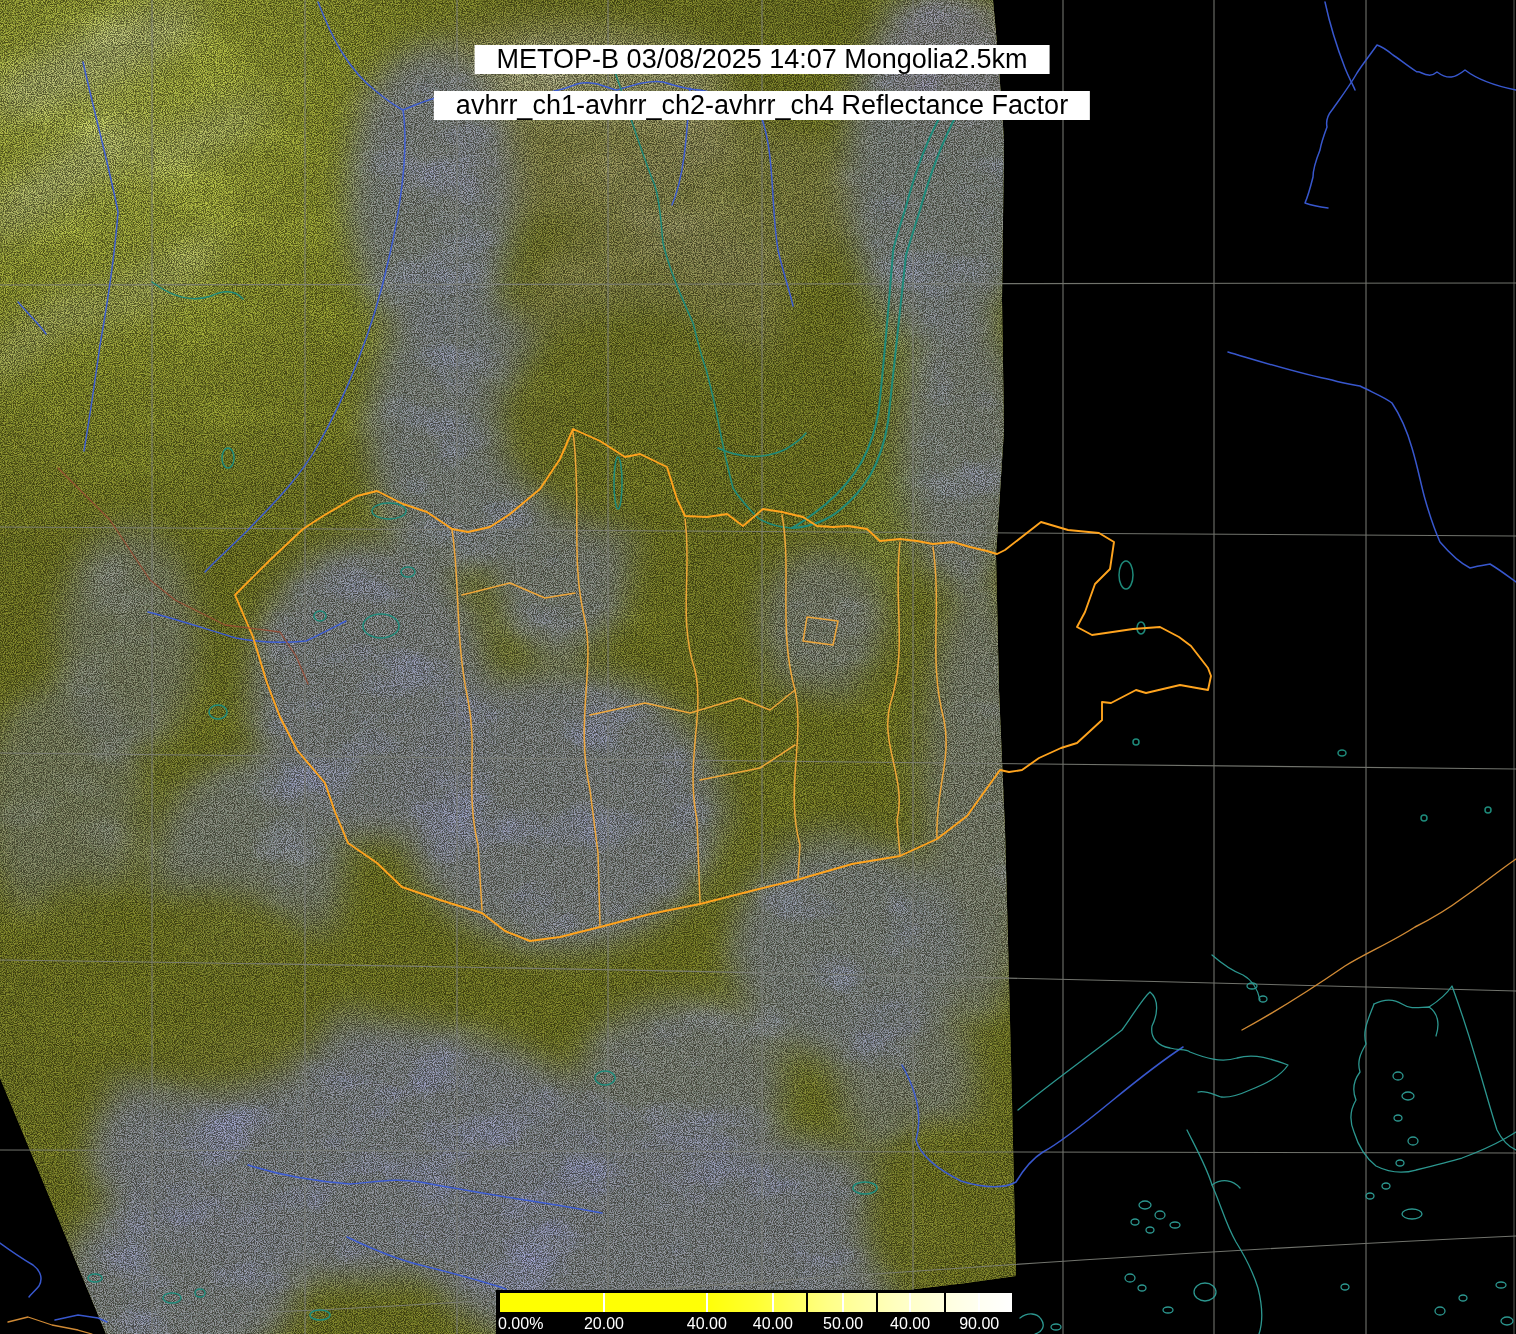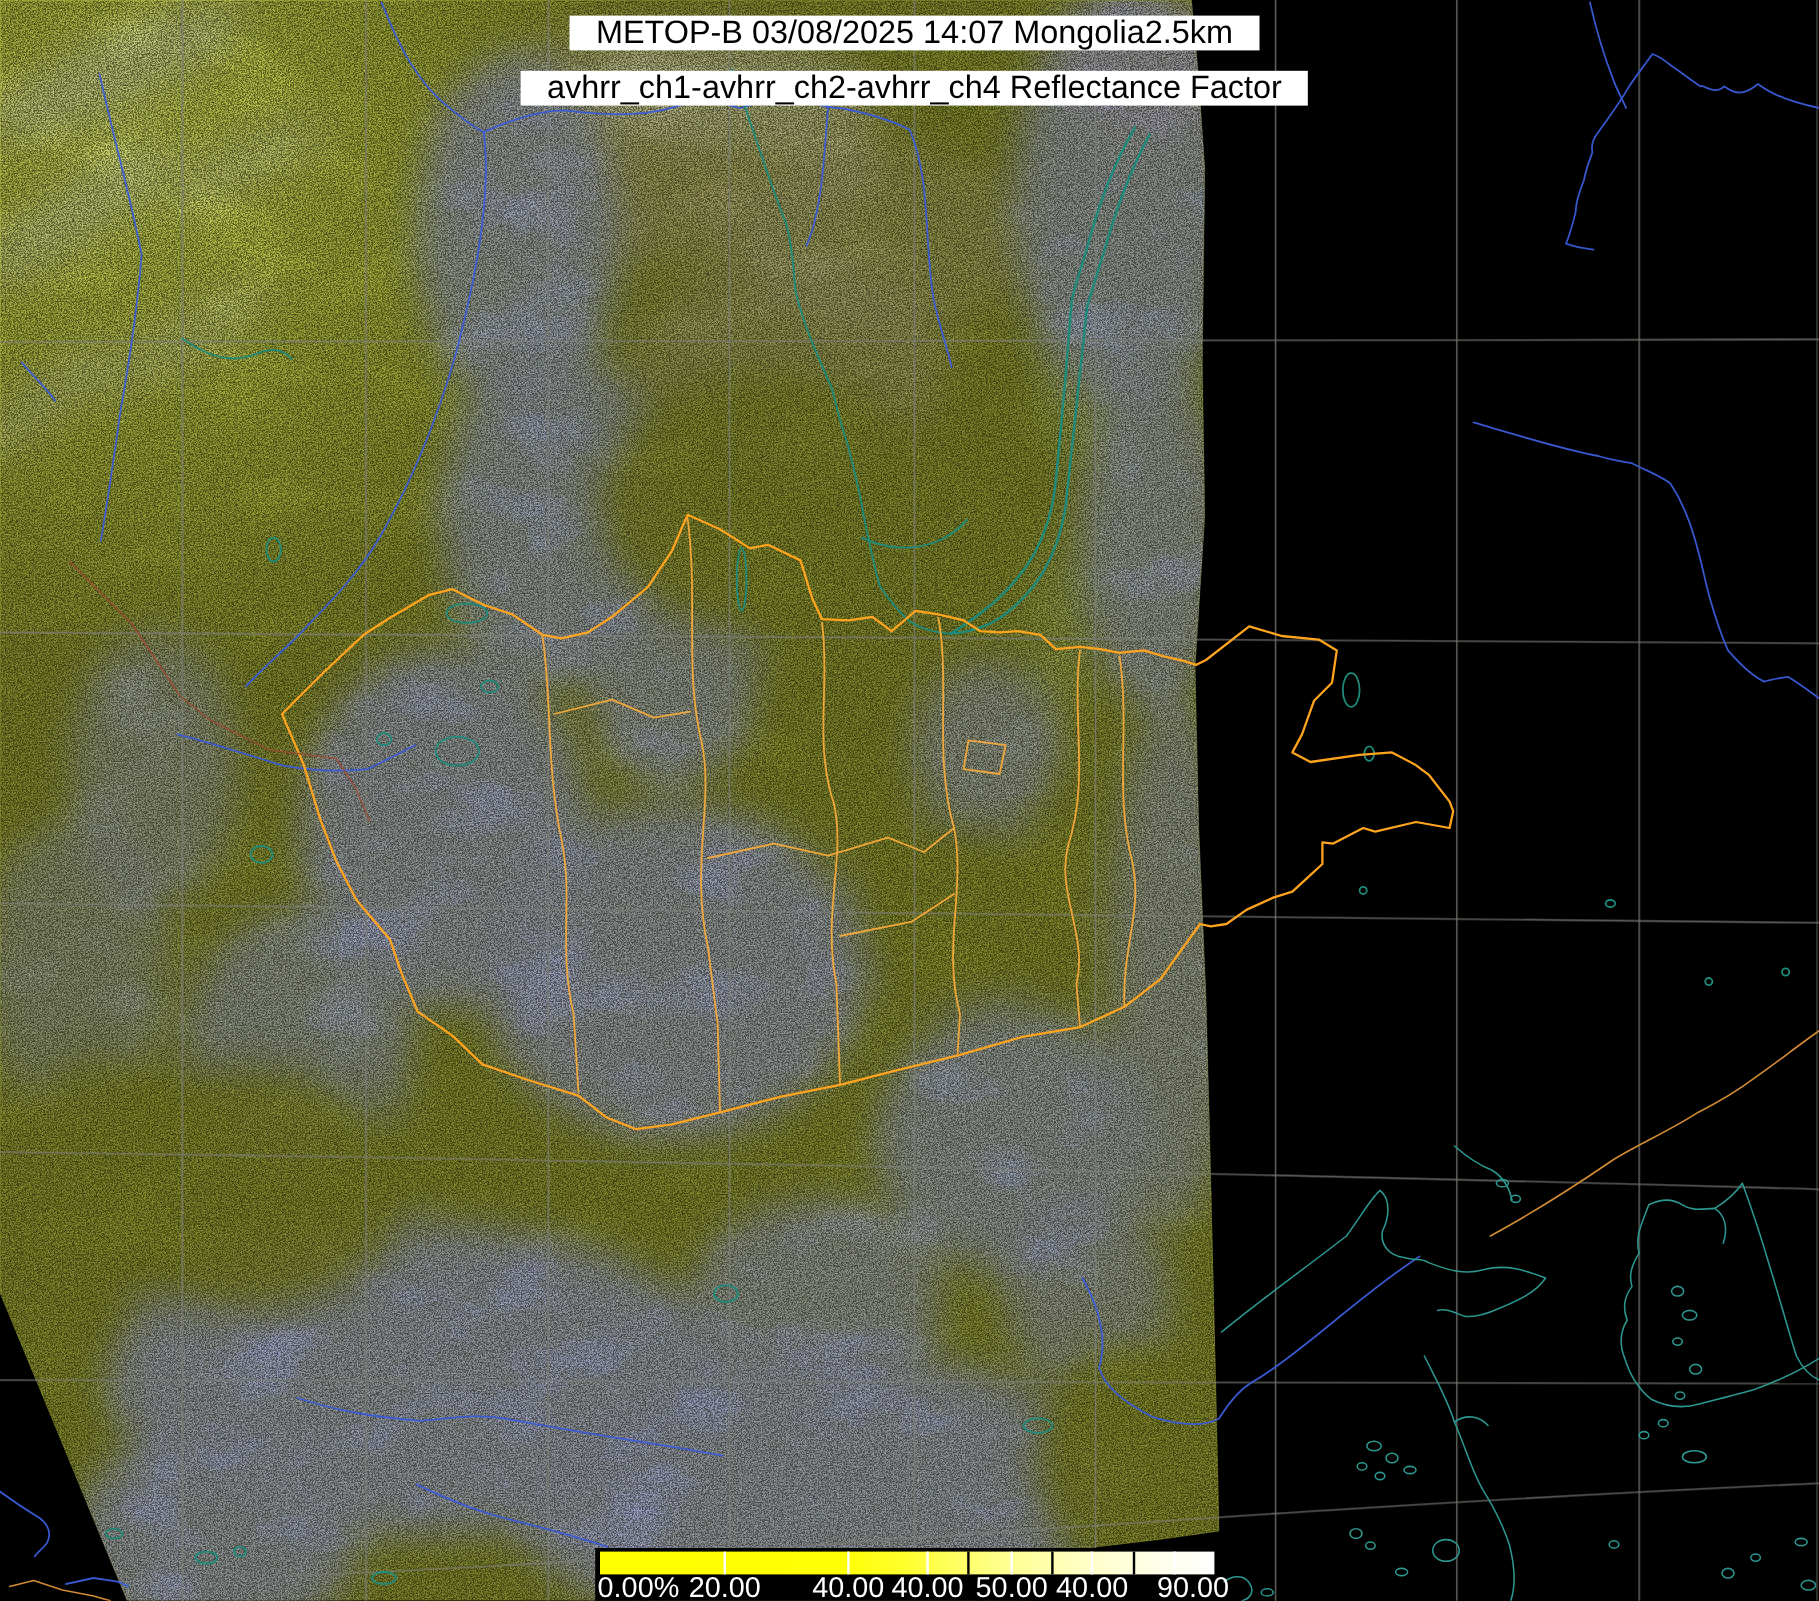--- a/index.html
+++ b/index.html
@@ -10,7 +10,7 @@
   
   .title-line{position:absolute;left:762px;transform:translateX(-50%);
     background:#ffffff;color:#000;font-size:27px;line-height:29px;
-    padding:0 22px;white-space:nowrap;letter-spacing:0px;}
+    padding:0 22px;white-space:nowrap;letter-spacing:0px;margin-top:32px;}
   #title1{top:13px;}
   #title2{top:59px;}
 

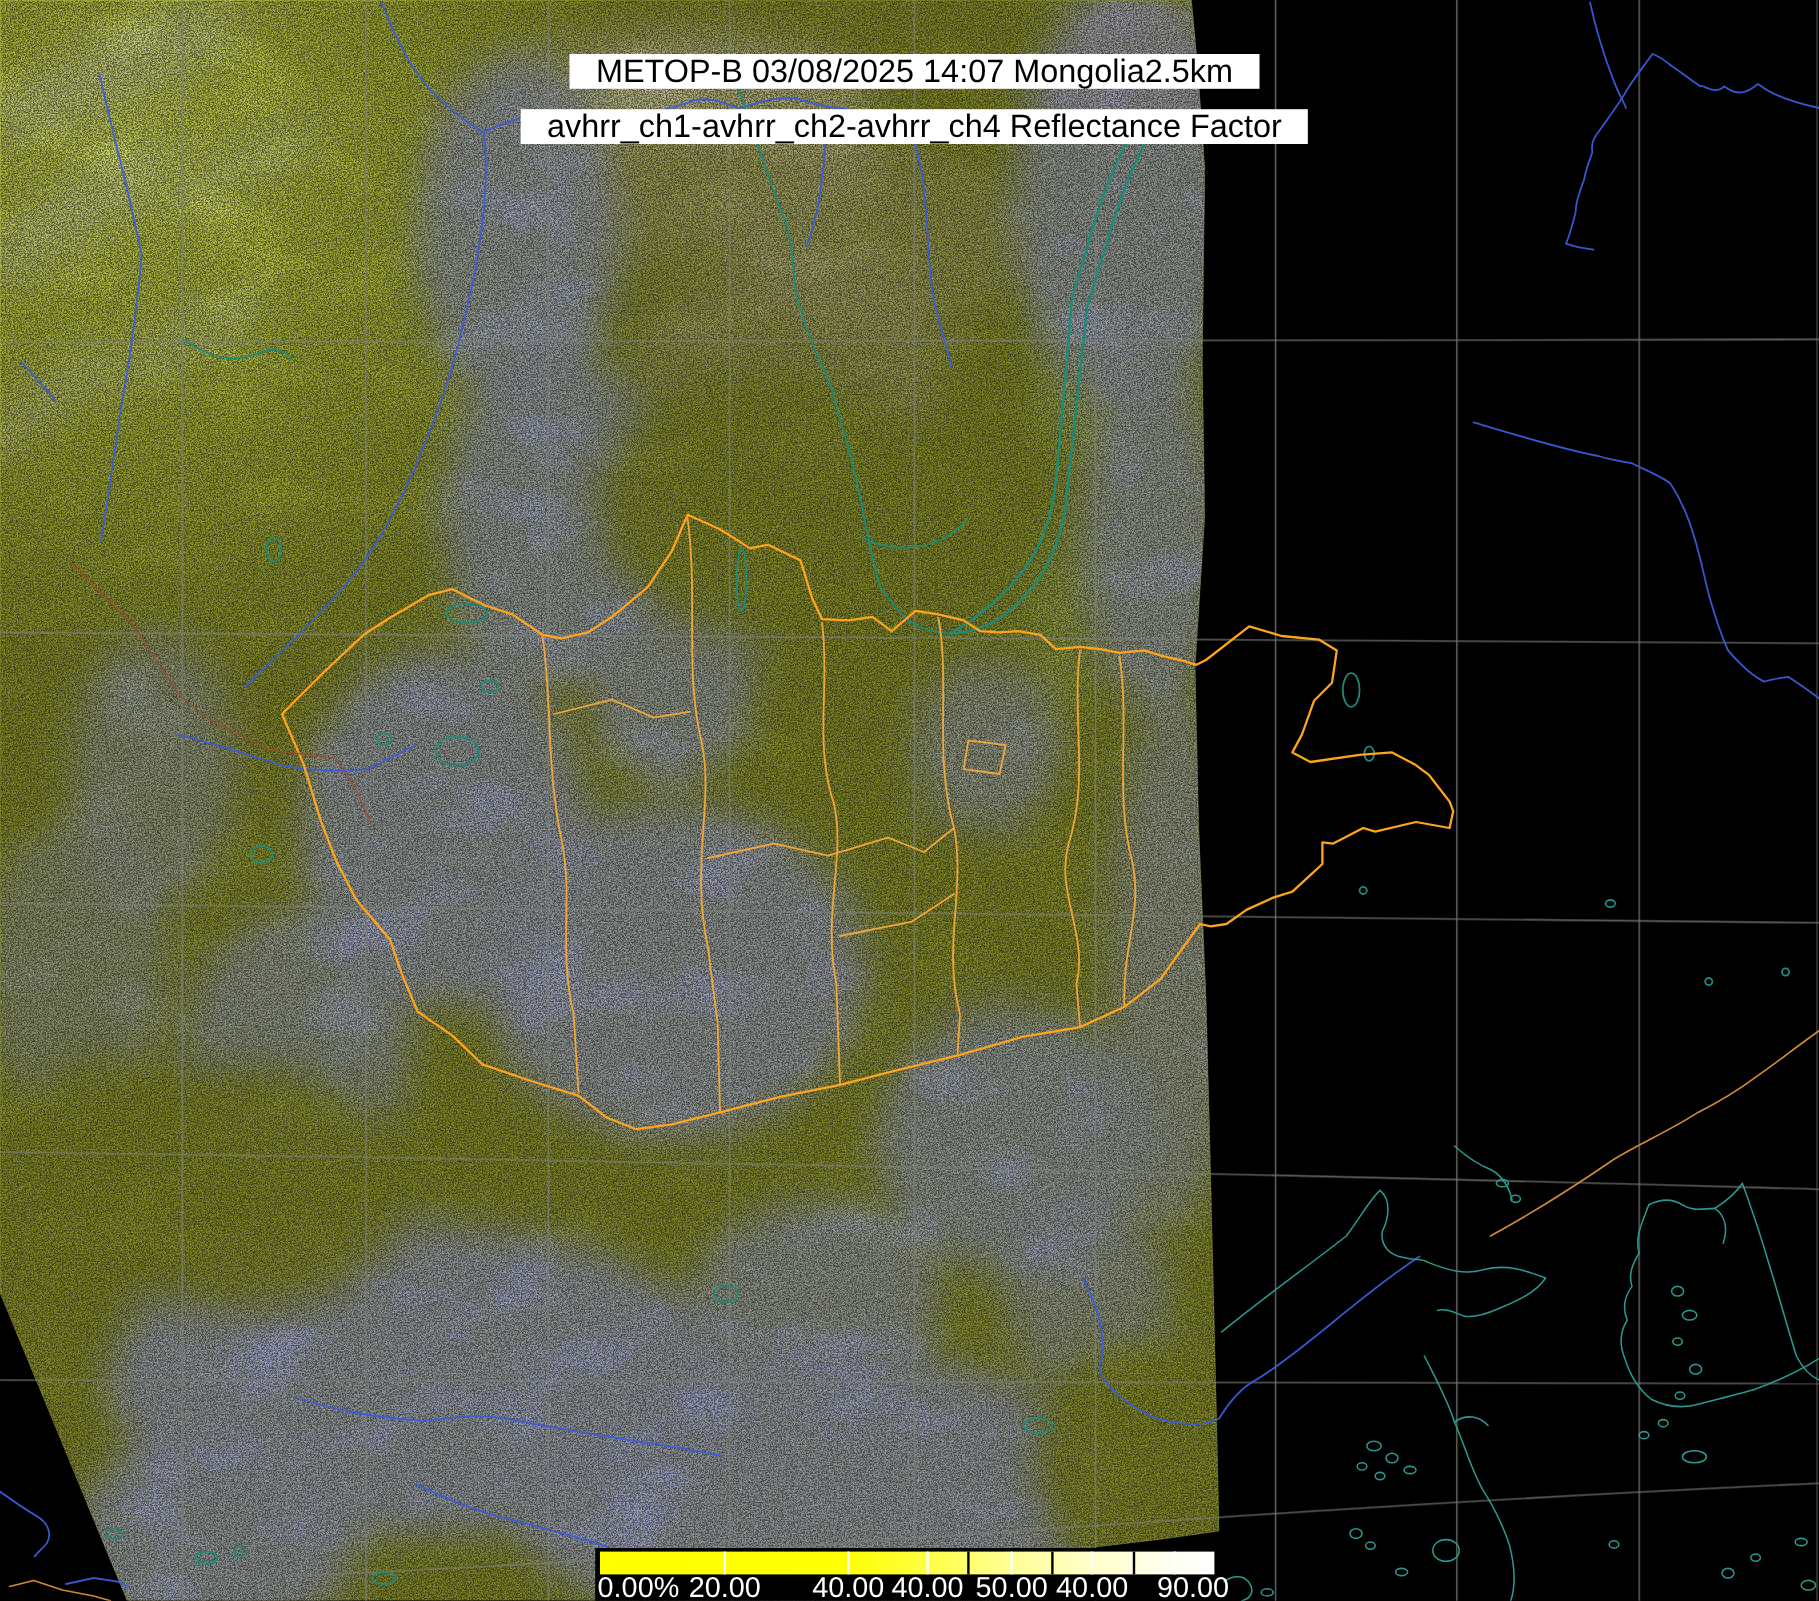--- a/index.html
+++ b/index.html
@@ -20,7 +20,7 @@
   .cb-tick{position:absolute;top:0;bottom:0;width:2px;background:#ffffff;transform:translateX(-1px);}
   .cb-sep{position:absolute;top:0;bottom:0;width:2px;background:#000000;transform:translateX(-1px);}
   .cb-label{position:absolute;top:24px;transform:translateX(-50%);color:#ffffff;
-    font-size:24px;line-height:20px;white-space:nowrap;}
+    font-size:16px;line-height:20px;white-space:nowrap;}
   .cb-label.left{transform:none;}
 </style>
 </head>

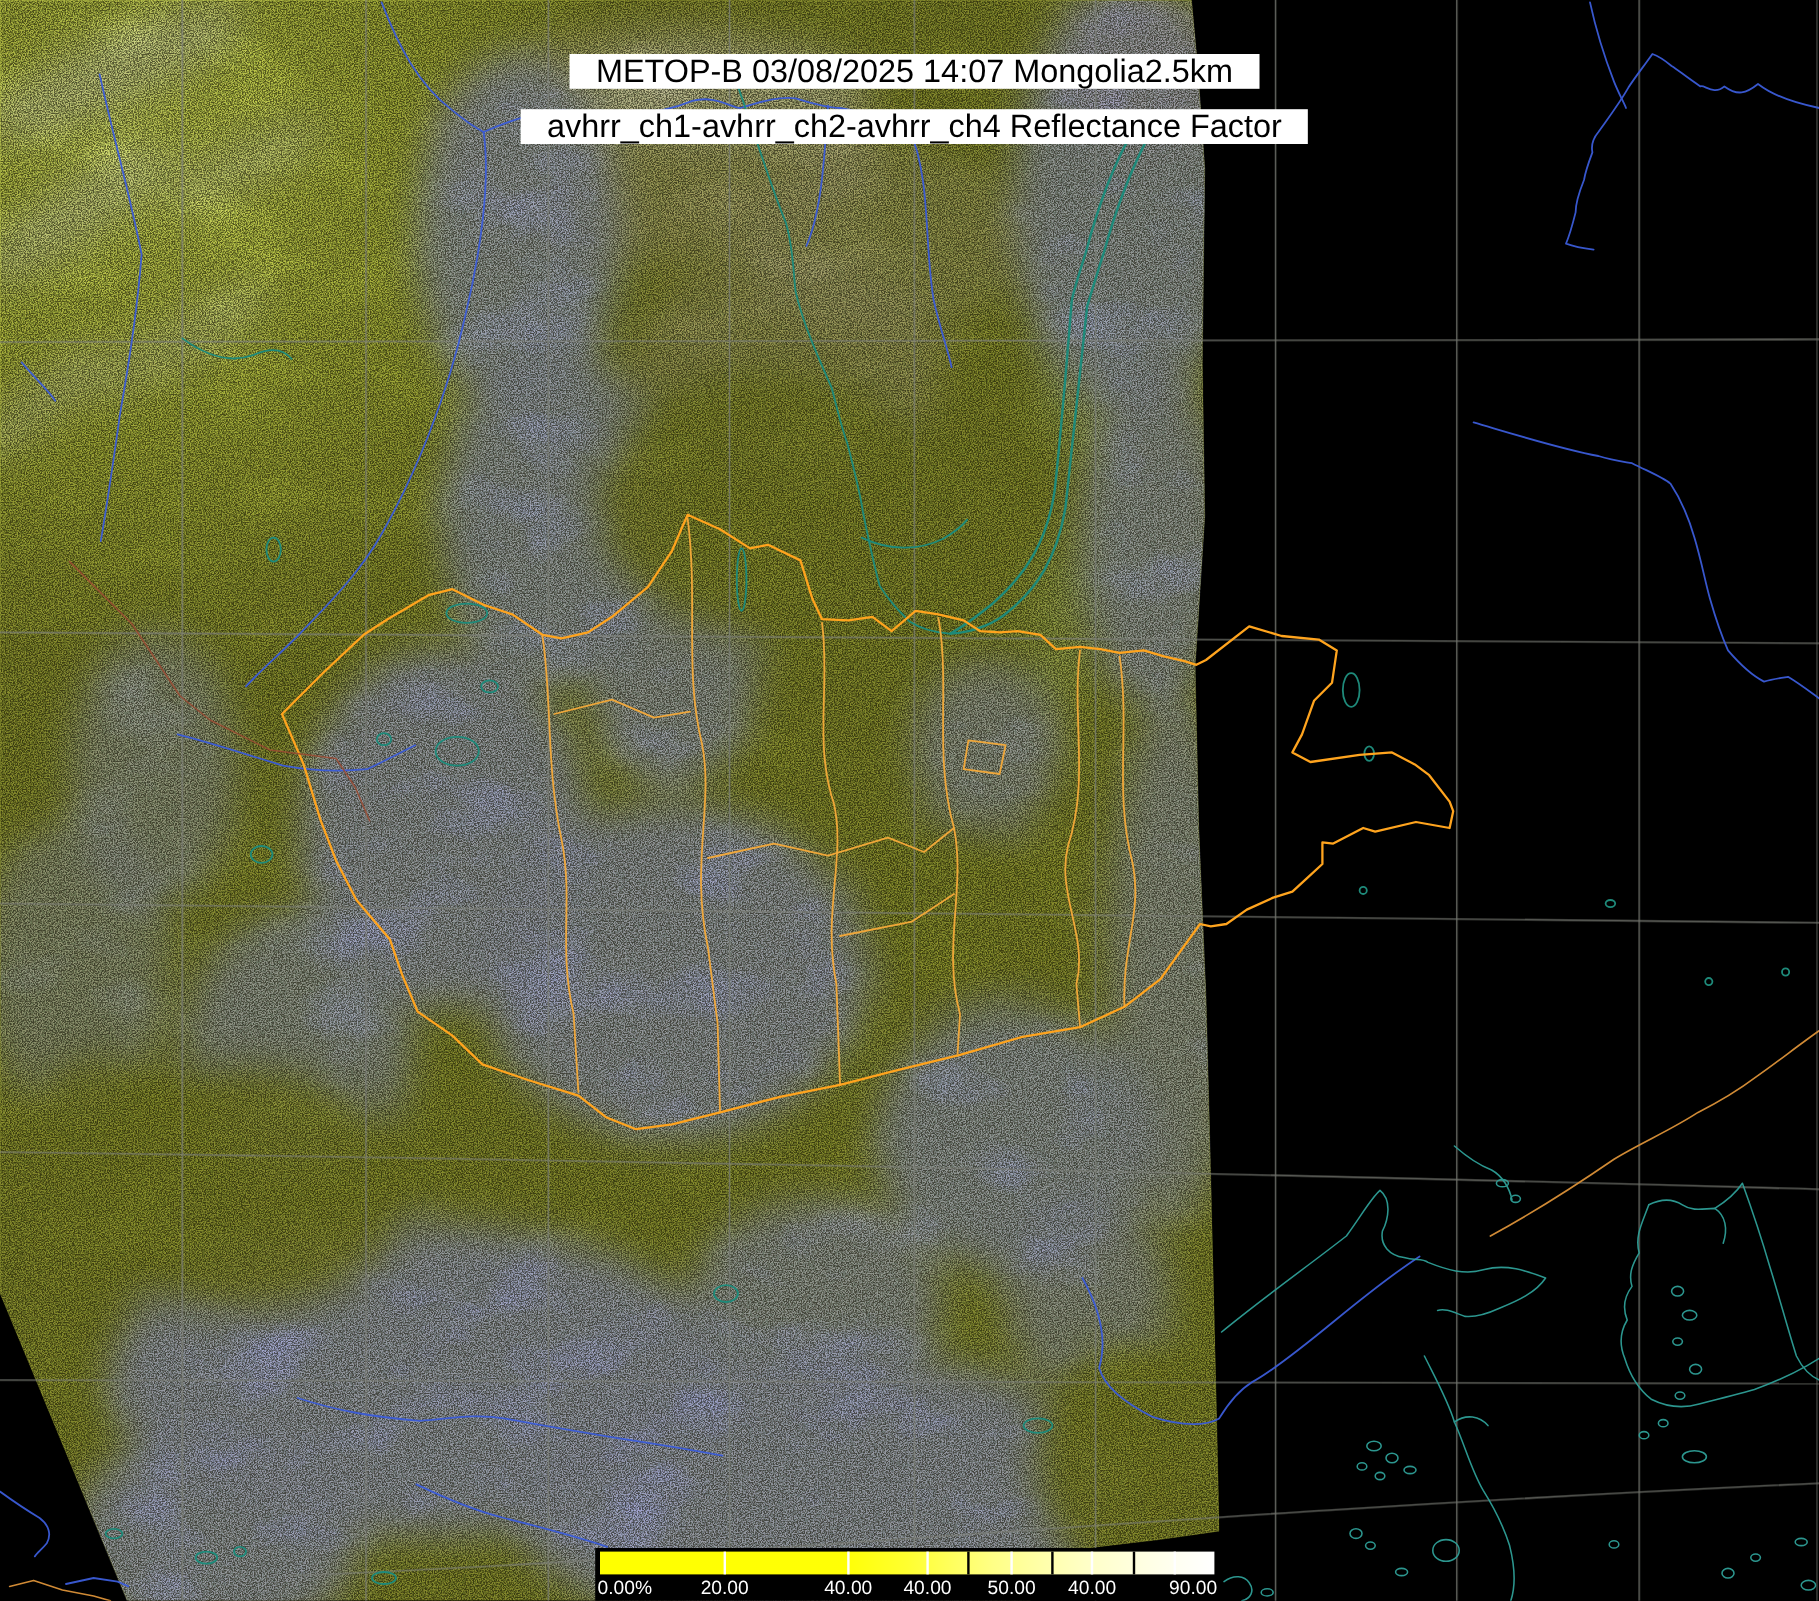--- a/index.html
+++ b/index.html
@@ -252,7 +252,7 @@
         <div class="cb-label" style="left: calc(276.896px);">40.00</div>
         <div class="cb-label" style="left: calc(347.04px); text-align: center;">50.00</div>
         <div class="cb-label" style="left: calc(414.112px);">40.00</div>
-        <div class="cb-label" style="left: calc(483.232px); margin-left: 15px;">90.00</div>
+        <div class="cb-label" style="left: calc(483.232px);">90.00</div>
       </div>
 </div>
 

